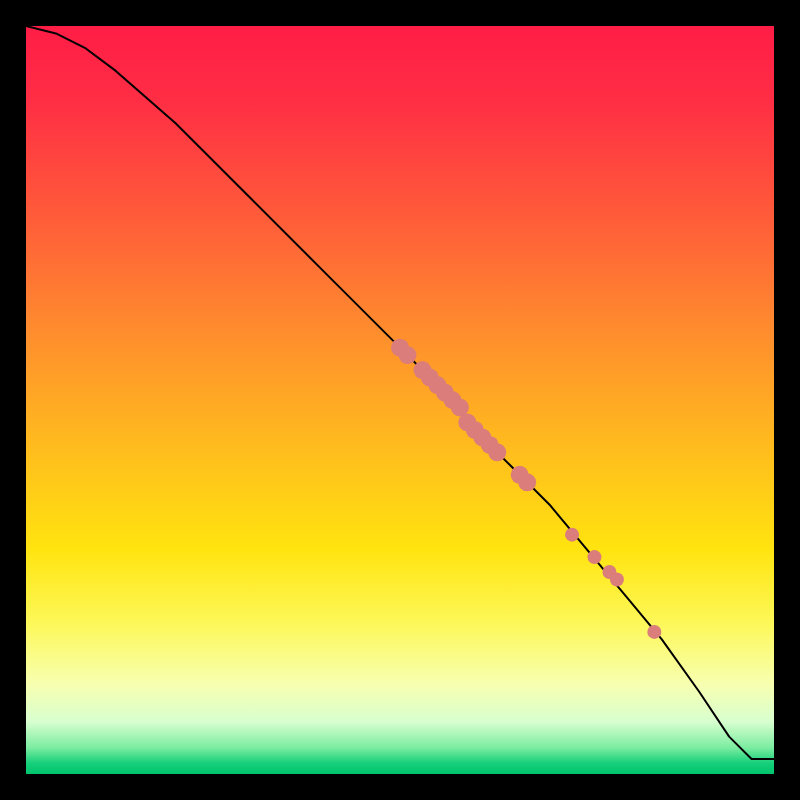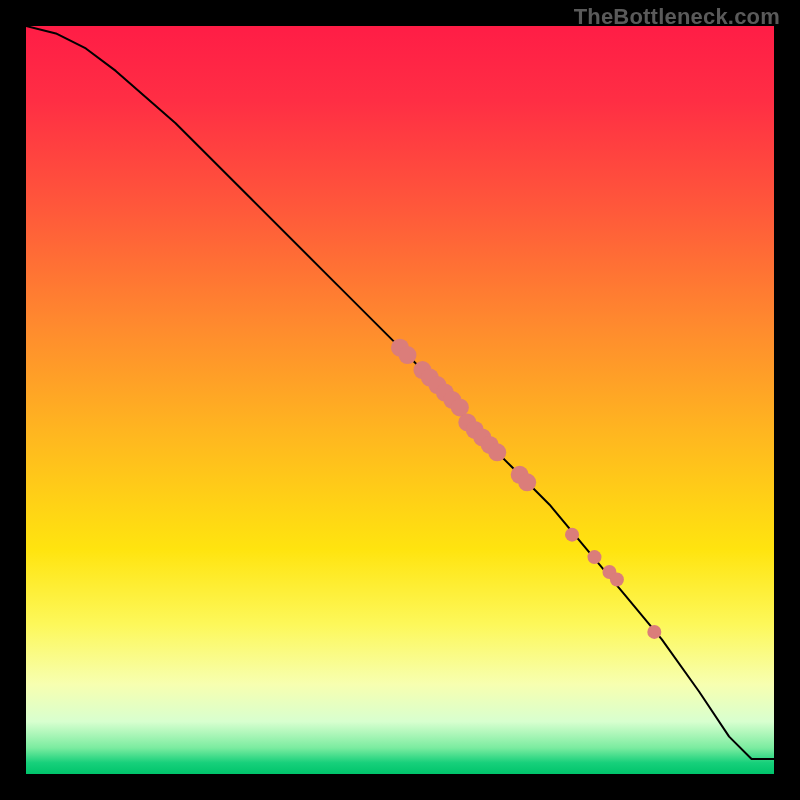--- a/index.html
+++ b/index.html
@@ -47,7 +47,6 @@
 <body>
 
 <div class="stage">
-  <div class="watermark">TheBottleneck.com</div>
 
   <div class="plot-area">
     <svg class="gradient" viewBox="0 0 100 100" preserveAspectRatio="none">

